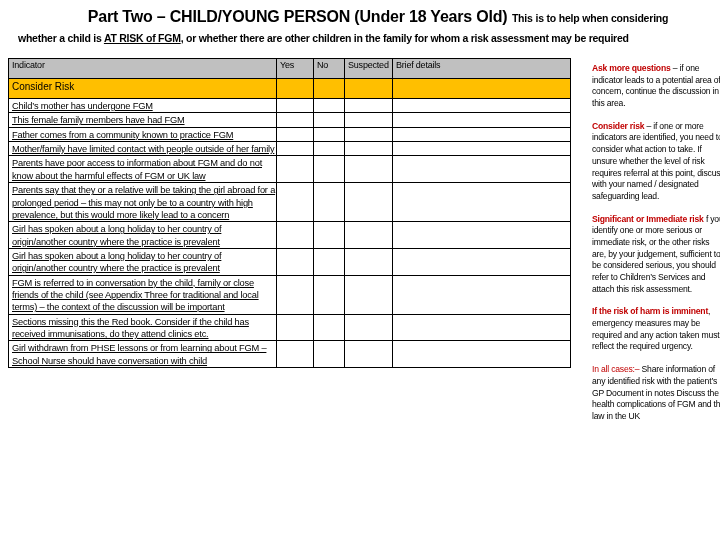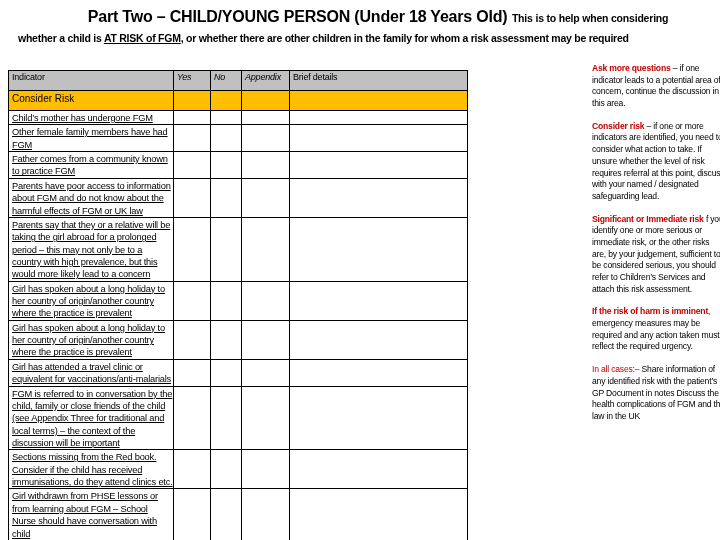--- a/index.html
+++ b/index.html
@@ -55,12 +55,11 @@
     position: absolute;
     left: 8px;
     top: 58px;
-    width: 460px;
+    width: 563px;
     border-collapse: collapse;
     table-layout: fixed;
     font-size: 9.3px;
     letter-spacing: -0.2px;
-    margin-top: 12px;
   }
   #risk-table td, #risk-table th {
     border: 1px solid #000000;

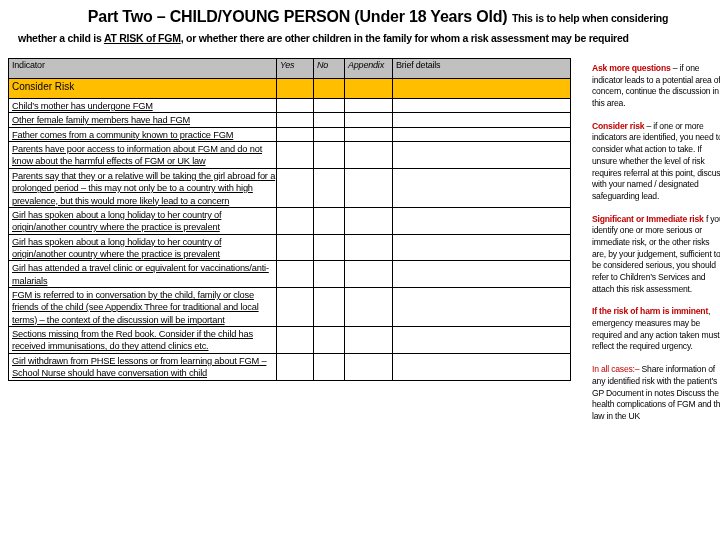--- a/index.html
+++ b/index.html
@@ -97,7 +97,7 @@
   th.c-no,  td.c-no  { width: 27px; }
   th.c-sus, td.c-sus { width: 44px; }
   th.c-brief, td.c-brief { width: 174px; }
-  th.c-yes, th.c-no, th.c-sus { text-align: center; padding-left: 0; font-style: italic; }
+  th.c-yes, th.c-no, th.c-sus { text-align: center; padding-left: 0; }
   th.c-brief { padding-left: 6px; }
 
   

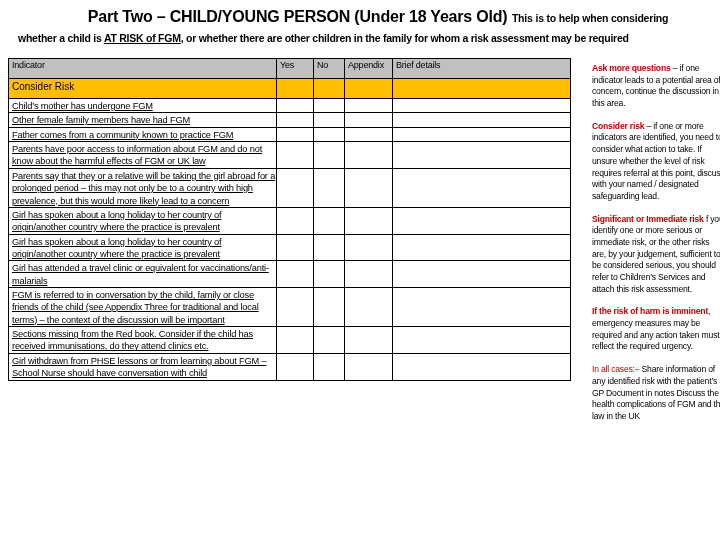--- a/index.html
+++ b/index.html
@@ -142,7 +142,7 @@
       <th>Indicator</th>
       <th class="c-yes">Yes</th>
       <th class="c-no">No</th>
-      <th class="c-sus">Appendix</th>
+      <th class="c-sus">Suspected</th>
       <th class="c-brief">Brief details</th>
     </tr>
   </thead>

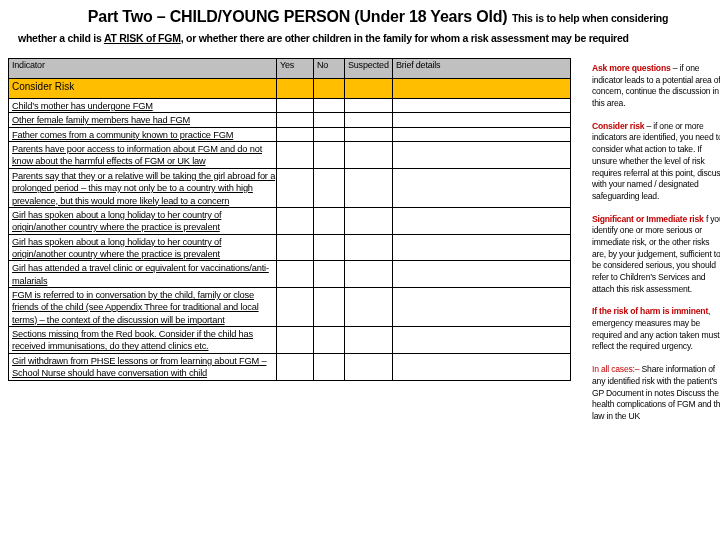--- a/index.html
+++ b/index.html
@@ -162,7 +162,7 @@
         <td class="c-brief">&nbsp;</td>
       </tr>
       <tr>
-        <td class="ind indent">Other female family members have had FGM</td>
+        <td class="ind indent">This female family members have had FGM</td>
         <td class="c-yes">&nbsp;</td>
         <td class="c-no">&nbsp;</td>
         <td class="c-sus">&nbsp;</td>

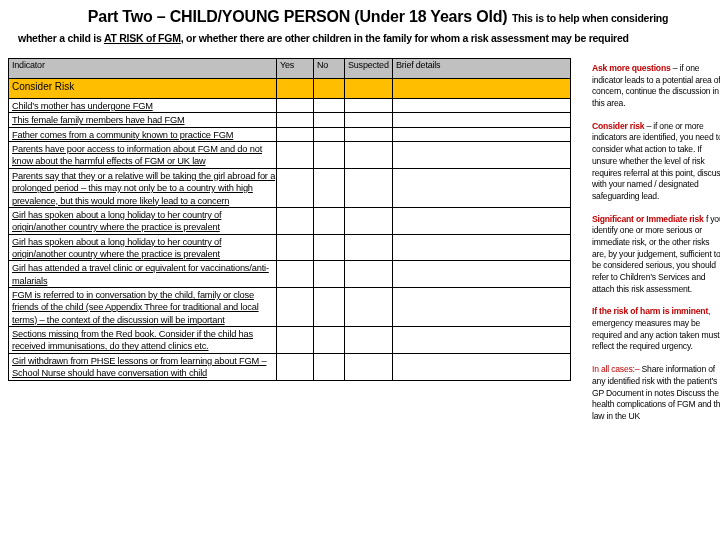--- a/index.html
+++ b/index.html
@@ -176,6 +176,13 @@
         <td class="c-brief">&nbsp;</td>
       </tr>
       <tr>
+        <td class="ind indent">Mother/family have limited contact with people outside of her family</td>
+        <td class="c-yes">&nbsp;</td>
+        <td class="c-no">&nbsp;</td>
+        <td class="c-sus">&nbsp;</td>
+        <td class="c-brief">&nbsp;</td>
+      </tr>
+      <tr>
         <td class="ind">Parents have poor access to information about FGM and do not know about the harmful effects of FGM or UK law</td>
         <td class="c-yes">&nbsp;</td>
         <td class="c-no">&nbsp;</td>

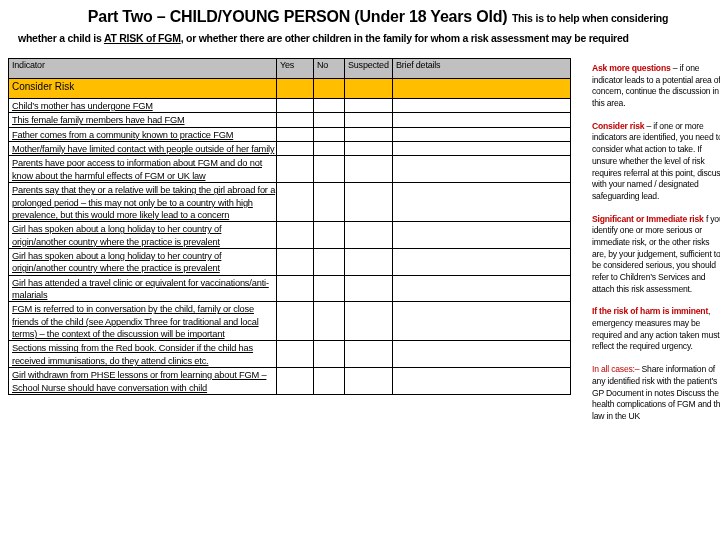--- a/index.html
+++ b/index.html
@@ -211,13 +211,6 @@
         <td class="c-brief">&nbsp;</td>
       </tr>
       <tr>
-        <td class="ind indent">Girl has attended a travel clinic or equivalent for vaccinations/anti-malarials</td>
-        <td class="c-yes">&nbsp;</td>
-        <td class="c-no">&nbsp;</td>
-        <td class="c-sus">&nbsp;</td>
-        <td class="c-brief">&nbsp;</td>
-      </tr>
-      <tr>
         <td class="ind indent">FGM is referred to in conversation by the child, family or close friends of the child (see Appendix Three for traditional and local terms) – the context of the discussion will be important</td>
         <td class="c-yes">&nbsp;</td>
         <td class="c-no">&nbsp;</td>

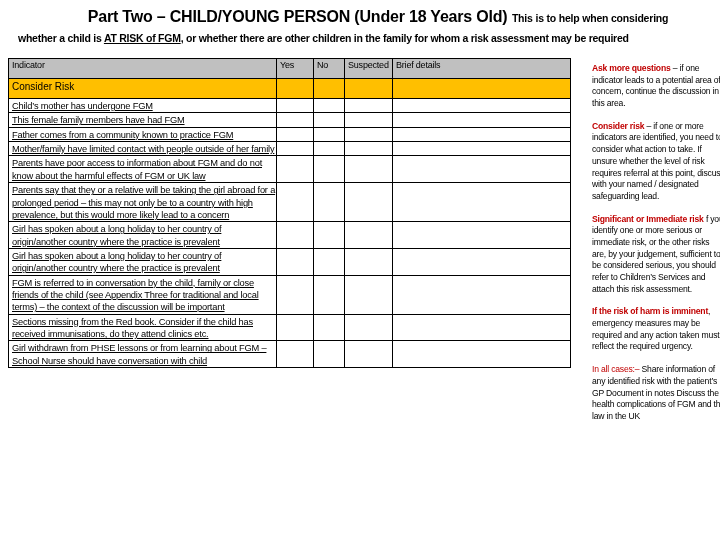--- a/index.html
+++ b/index.html
@@ -218,7 +218,7 @@
         <td class="c-brief">&nbsp;</td>
       </tr>
       <tr>
-        <td class="ind indent">Sections missing from the Red book. Consider if the child has received immunisations, do they attend clinics etc.</td>
+        <td class="ind indent">Sections missing this the Red book. Consider if the child has received immunisations, do they attend clinics etc.</td>
         <td class="c-yes">&nbsp;</td>
         <td class="c-no">&nbsp;</td>
         <td class="c-sus">&nbsp;</td>

